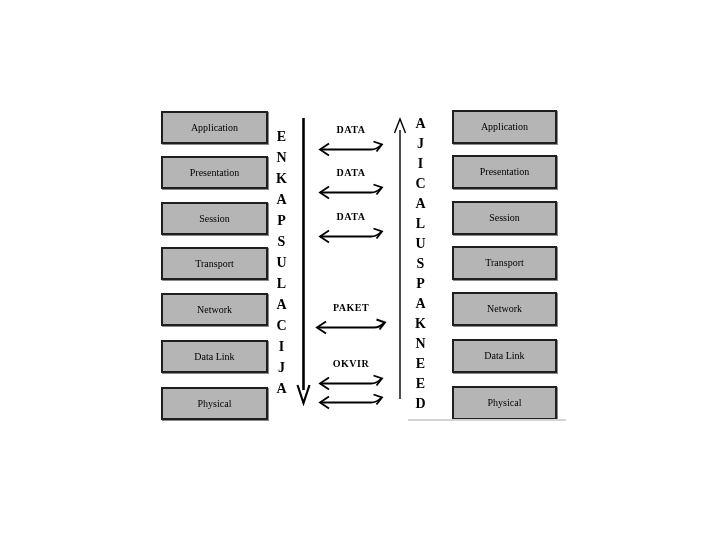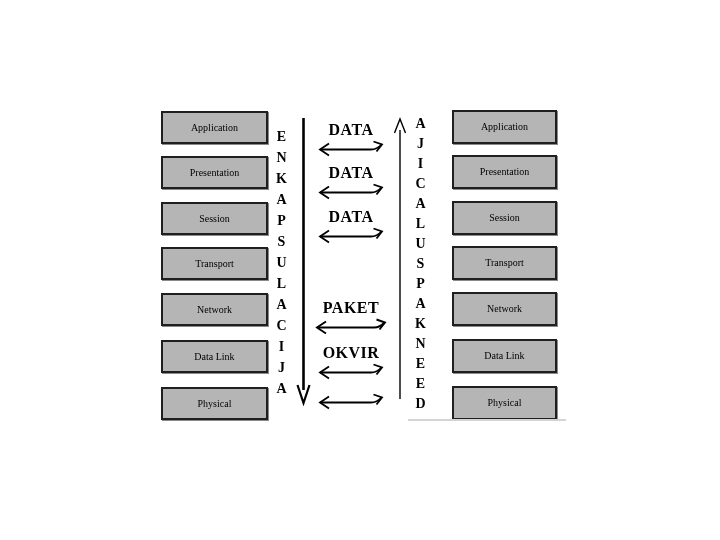--- a/index.html
+++ b/index.html
@@ -36,7 +36,7 @@
   }
   .pdu-label {
     display: block;
-    font-size: 16px;
+    font-size: 10px;
     font-weight: bold;
     letter-spacing: 0.5px;
     height: 17px;

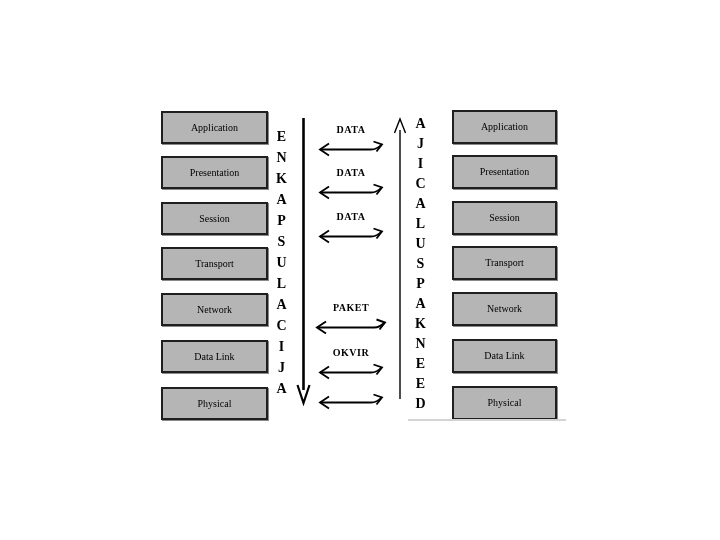--- a/index.html
+++ b/index.html
@@ -172,7 +172,7 @@
     </svg>
   </div>
 
-  <div class="pdu-row" style="top:344px">
+  <div class="pdu-row" style="top:355px">
     <span class="pdu-label">OKVIR</span>
     <svg width="70" height="17" viewBox="0 0 70 17">
       <path d="M13 3.5 L4 9.5 L13 15.5" fill="none" stroke="#000" stroke-width="1.8"></path>

